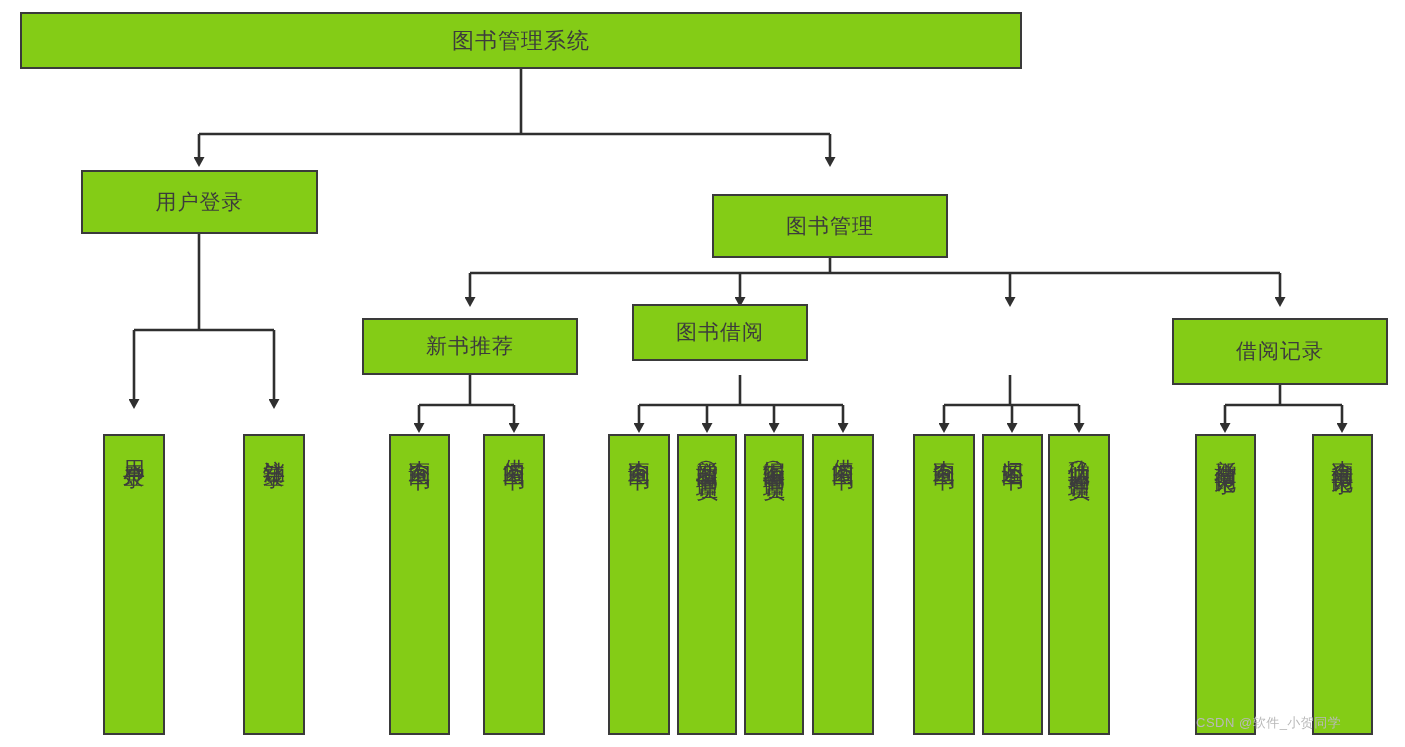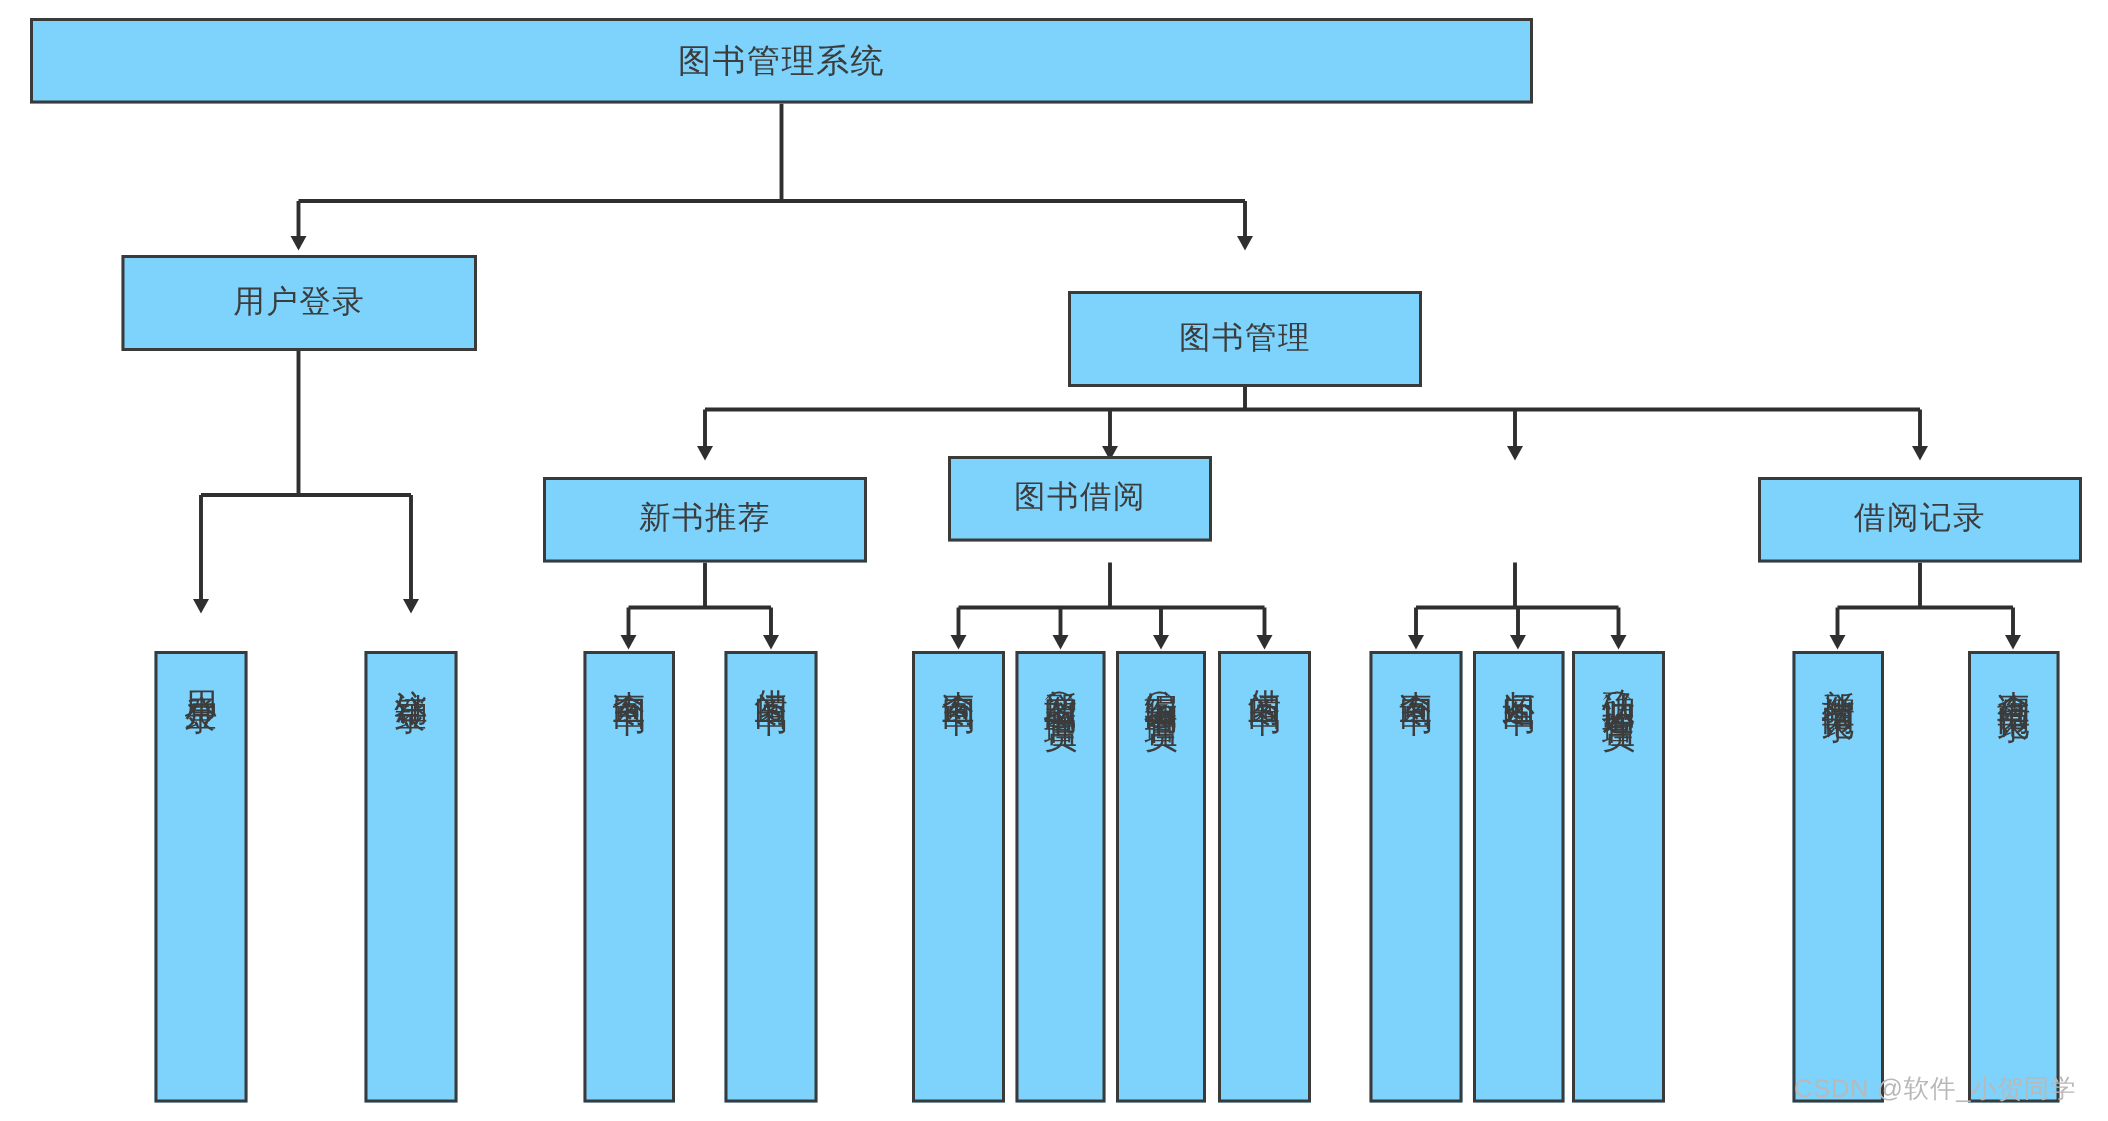--- a/index.html
+++ b/index.html
@@ -10,7 +10,7 @@
   .node{
     position:absolute;
     box-sizing:border-box;
-    background:#7dd3fc;
+    background:#84cc16;
     border:2.5px solid #3a3a3a;
     display:flex;
     align-items:center;

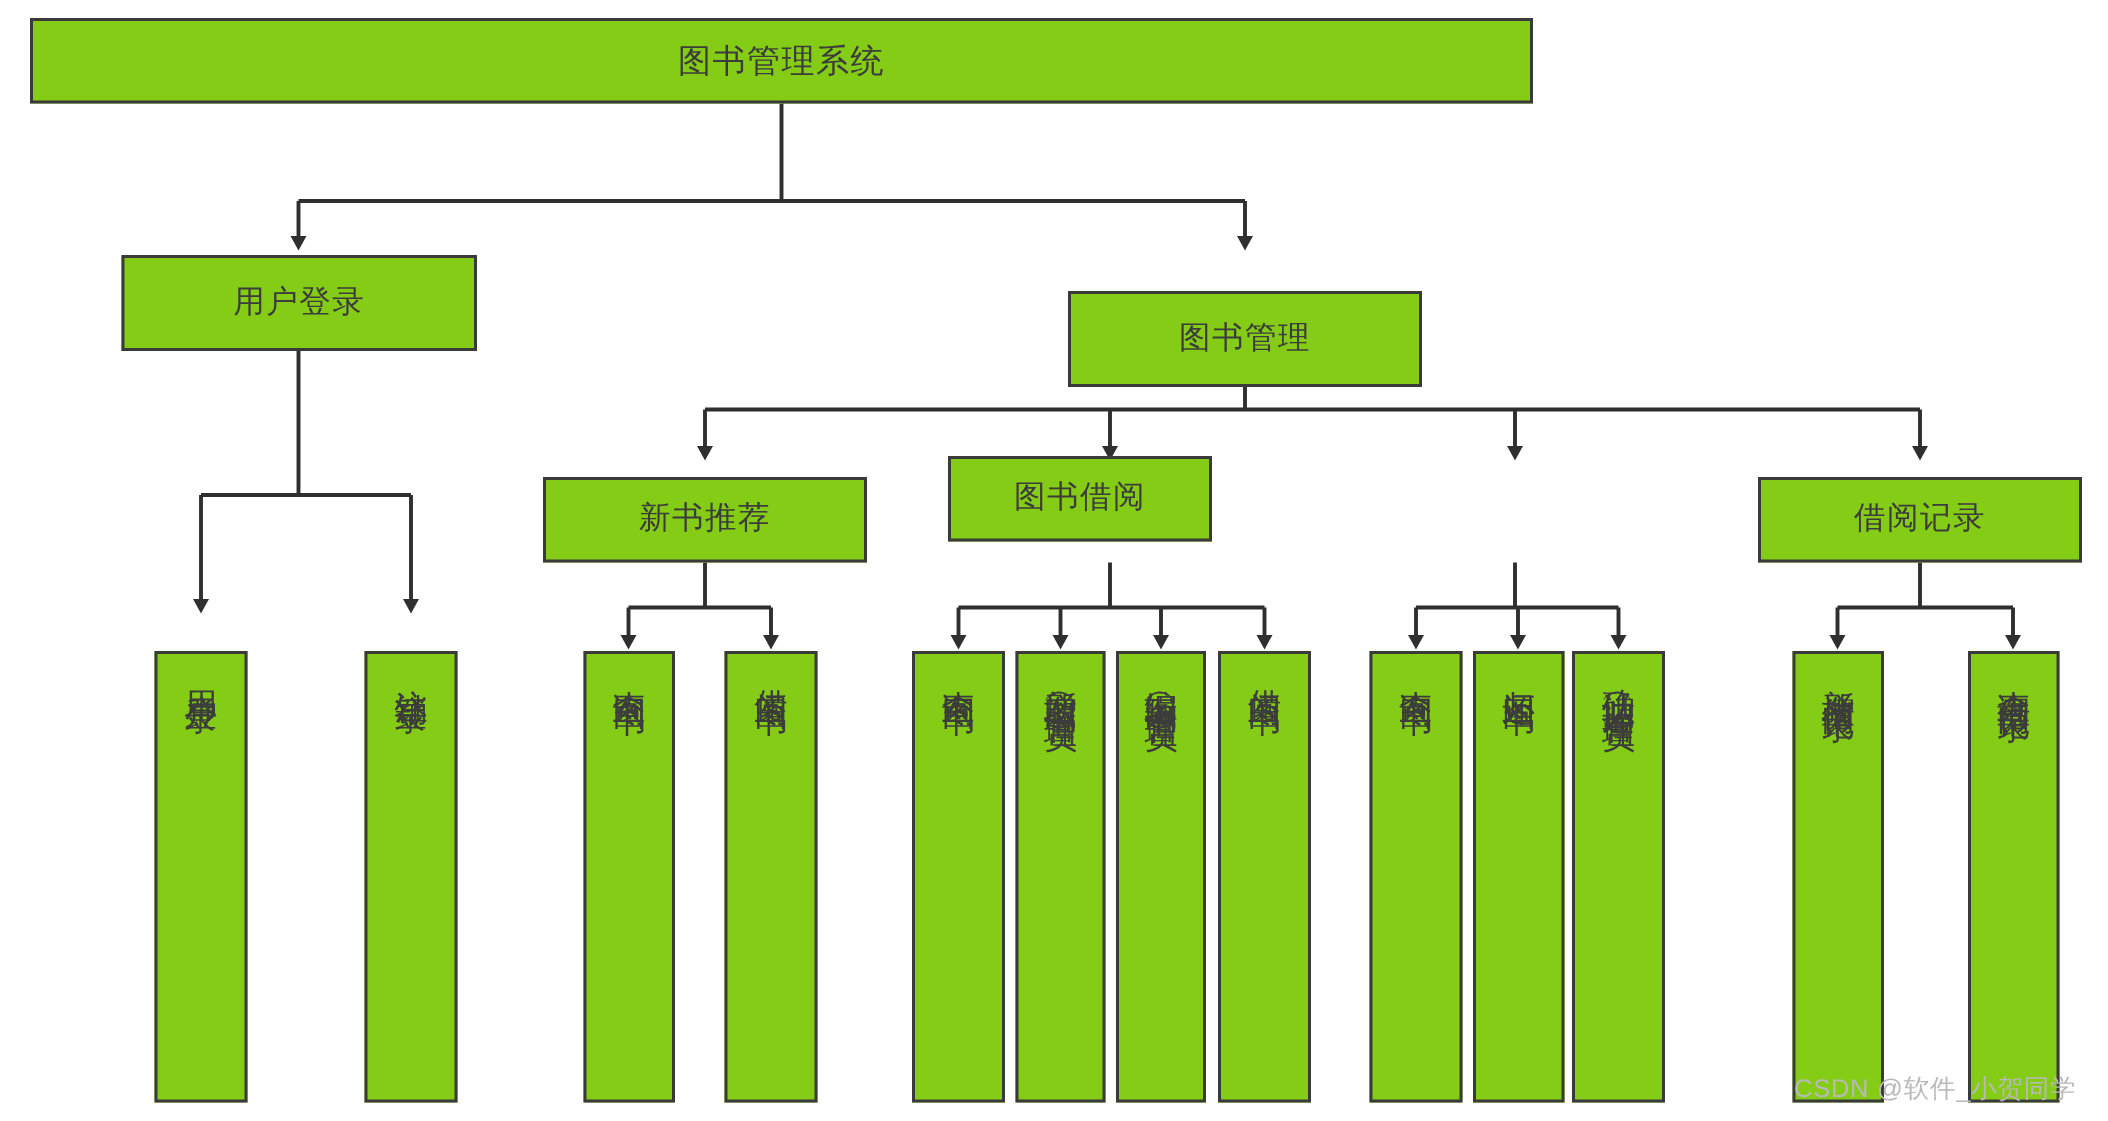--- a/index.html
+++ b/index.html
@@ -122,7 +122,7 @@
   <div class="node h-node" style="left:632px;top:304px;width:176px;height:57px;">
     <span class="lbl">图书借阅</span>
   </div>
-  <div class="node h-node" style="left:1172px;top:318px;width:216px;height:57px;">
+  <div class="node h-node" style="left:1172px;top:318px;width:216px;height:67px;">
     <span class="lbl">借阅记录</span>
   </div>
 

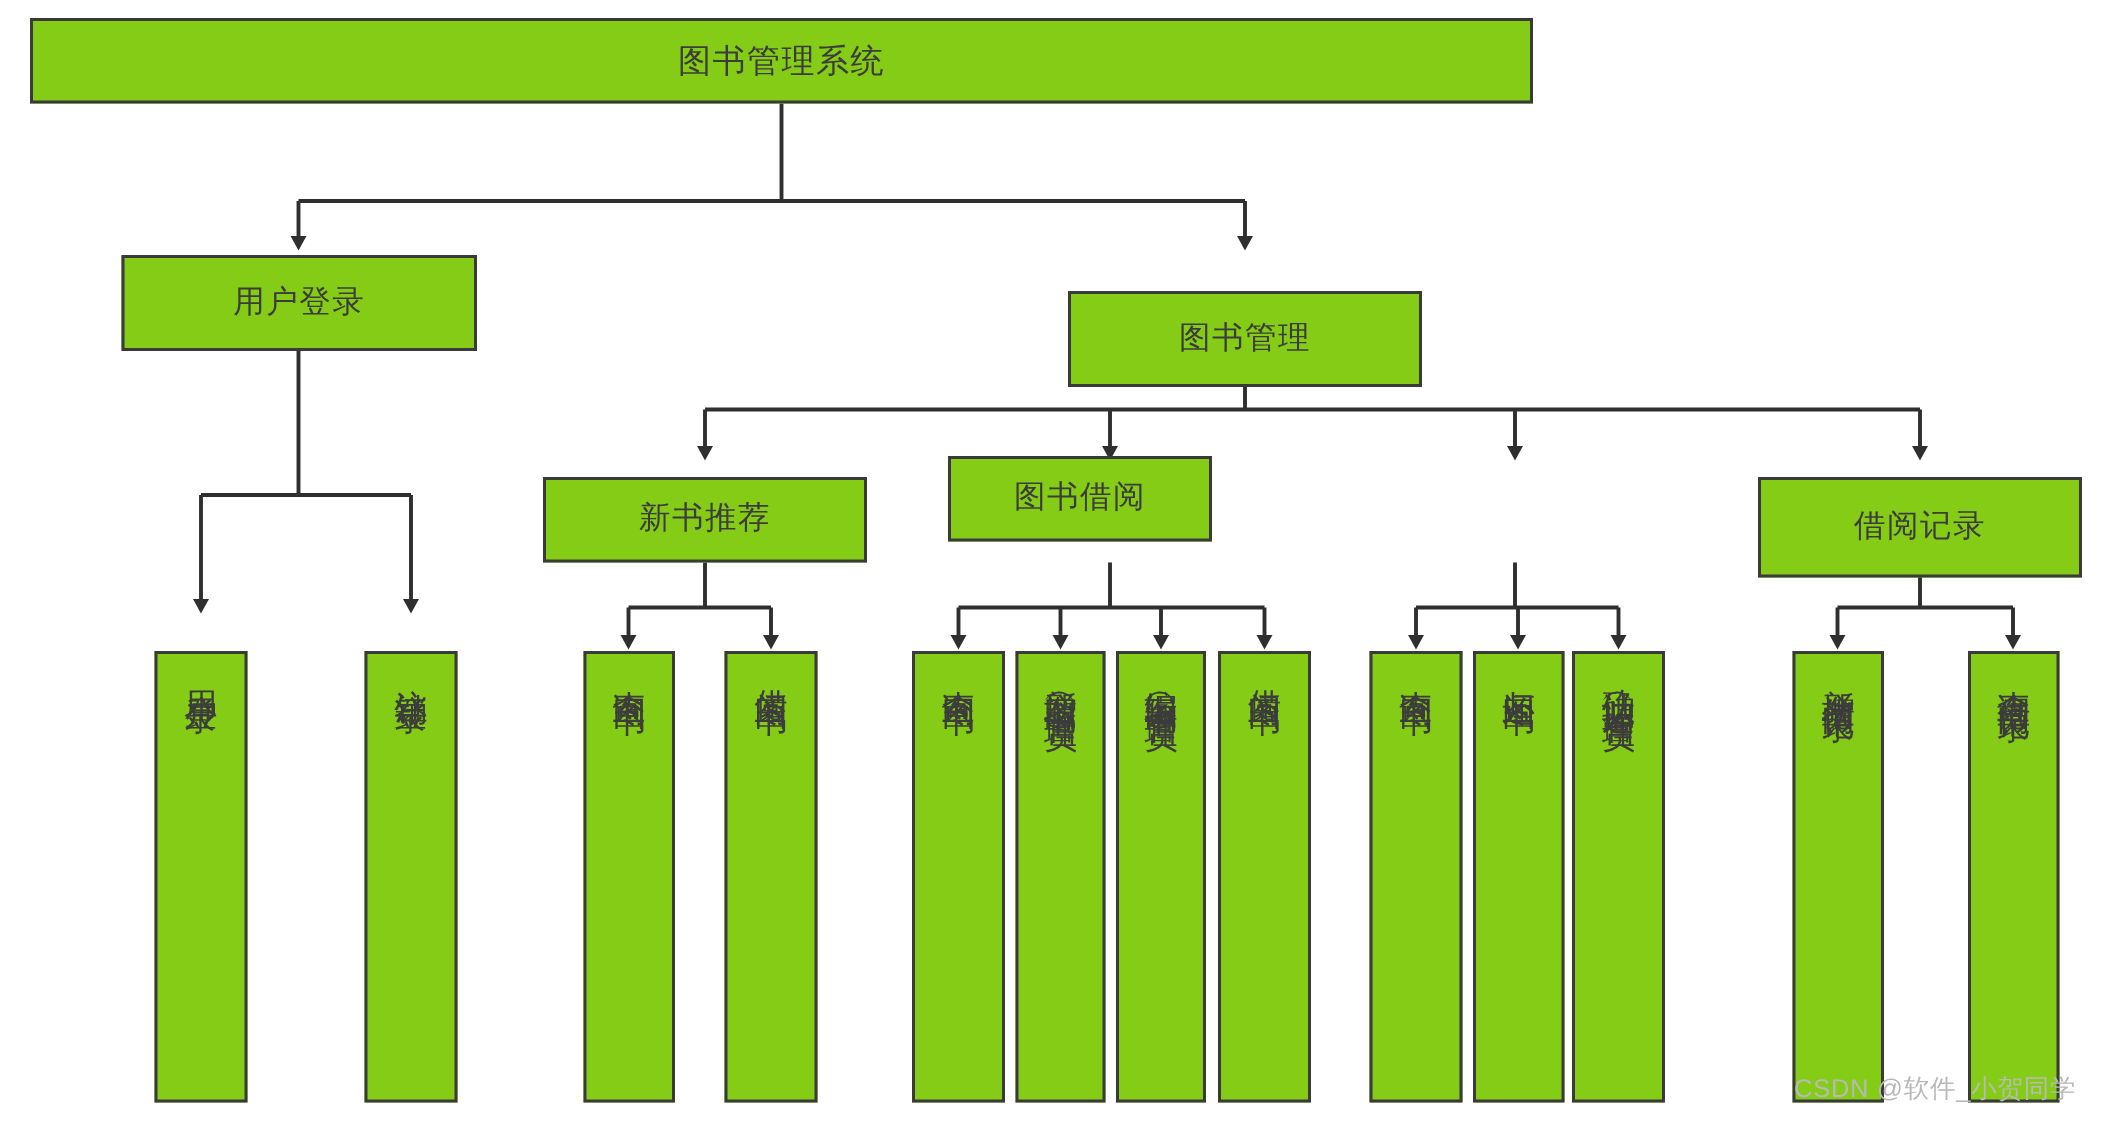--- a/index.html
+++ b/index.html
@@ -43,7 +43,7 @@
   }
   .watermark{
     position:absolute;
-    font-size:17px;
+    font-size:13px;
     color:#b9b9b9;
     letter-spacing:0.5px;
     white-space:nowrap;

